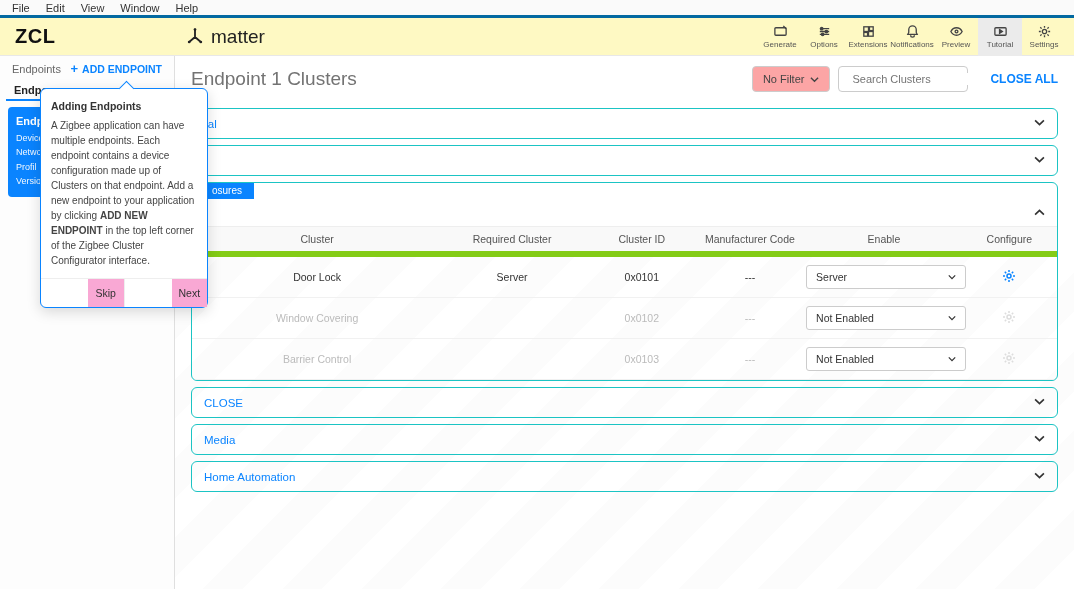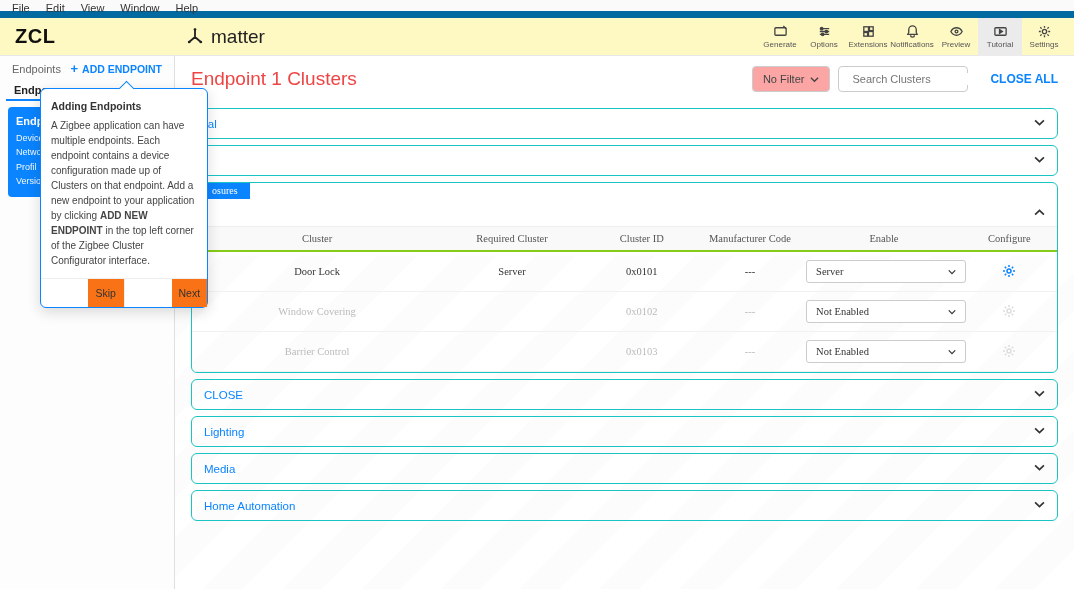--- a/index.html
+++ b/index.html
@@ -4,7 +4,7 @@
 <style>
 * { box-sizing: border-box; margin: 0; padding: 0; }
 body { font-family: -apple-system, BlinkMacSystemFont, "Segoe UI", Arial, sans-serif; font-size: 11px; color: #333; background: #fff; width: 1074px; height: 589px; overflow: hidden; position: relative; }
-.menubar { height: 18px; background: #fafafa; border-bottom: 7px solid #0369a1; display: flex; padding-left: 4px; font-size: 11px; }
+.menubar { height: 18px; background: #fafafa; border-bottom: 3px solid #0369a1; display: flex; padding-left: 4px; font-size: 11px; }
 .menubar span { padding: 2px 8px; cursor: default; }
 .topbar { height: 38px; background: #fef9c3; border-bottom: 1px solid #e8e8e8; display: flex; align-items: center; }
 .zcl-label { width: 175px; padding-left: 15px; font-size: 20px; font-weight: 700; color: #111; letter-spacing: 0.5px; }

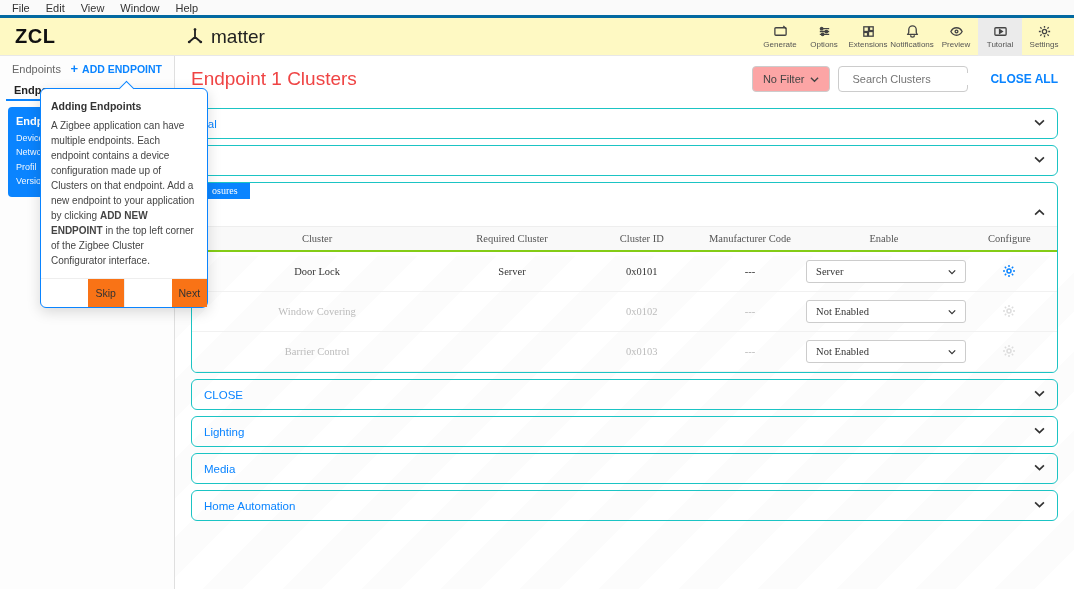--- a/index.html
+++ b/index.html
@@ -28,7 +28,7 @@
 .ep-meta { font-size: 9px; line-height: 1.6; opacity: 0.95; }
 .content { flex: 1; overflow: auto; position: relative; }
 .content-header { display: flex; align-items: center; padding: 10px 16px; }
-.page-title { font-size: 19px; font-weight: 500; color: #ef4444; flex: 1; }
+.page-title { font-size: 19px; font-weight: 500; color: #737373; flex: 1; }
 .filter-btn { height: 26px; padding: 0 10px; border: 1px solid #ccc; border-radius: 4px; background: #fca5a5; display: flex; align-items: center; font-size: 11px; color: #444; cursor: pointer; }
 .filter-btn svg { width: 9px; height: 9px; margin-left: 6px; fill: #666; }
 .search-box { margin-left: 8px; height: 26px; width: 130px; border: 1px solid #ccc; border-radius: 4px; display: flex; align-items: center; padding: 0 8px; }

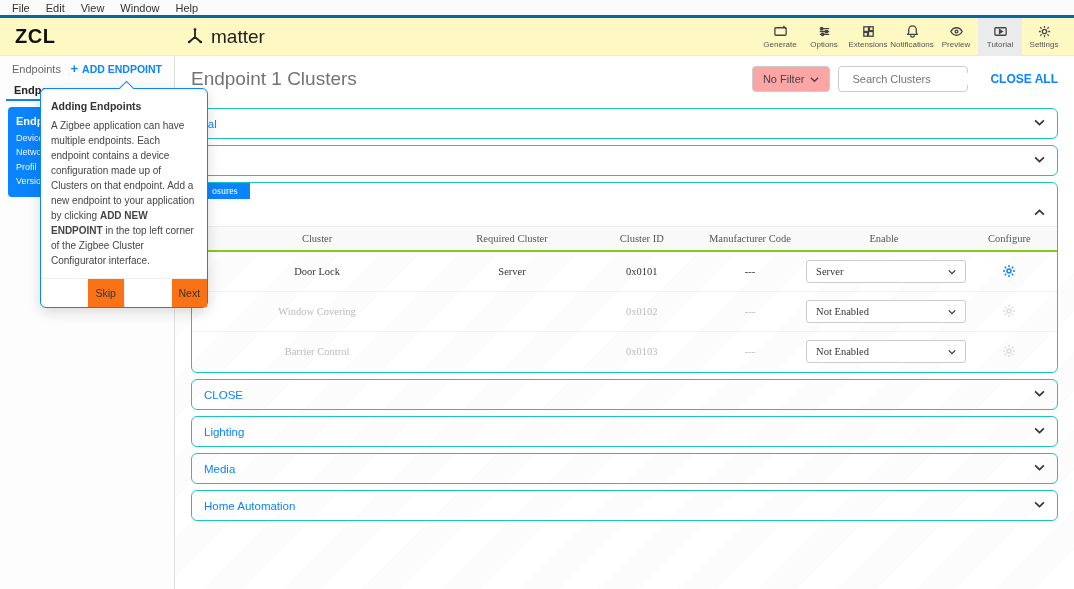--- a/index.html
+++ b/index.html
@@ -39,7 +39,7 @@
 .acc-label { color: #0a84ff; font-size: 11.5px; font-weight: 500; }
 .acc-chevron { margin-left: auto; }
 .acc-chevron svg { width: 11px; height: 11px; fill: #666; }
-.acc-open { margin: 6px 16px; border: 1.5px solid #1bc4c4; border-radius: 6px; overflow: hidden; font-family: Liberation Serif, serif; }
+.acc-open { margin: 6px 16px; border: 1.5px solid #1bc4c4; border-radius: 6px; overflow: hidden; }
 .chip { background: #0a84ff; color: #fff; font-size: 10px; padding: 3px 12px; display: inline-block; margin-left: 8px; margin-top: -1px; }
 .open-head { display: flex; align-items: center; padding: 8px 12px 6px 12px; cursor: pointer; }
 .open-head .acc-chevron svg { transform: rotate(180deg); }

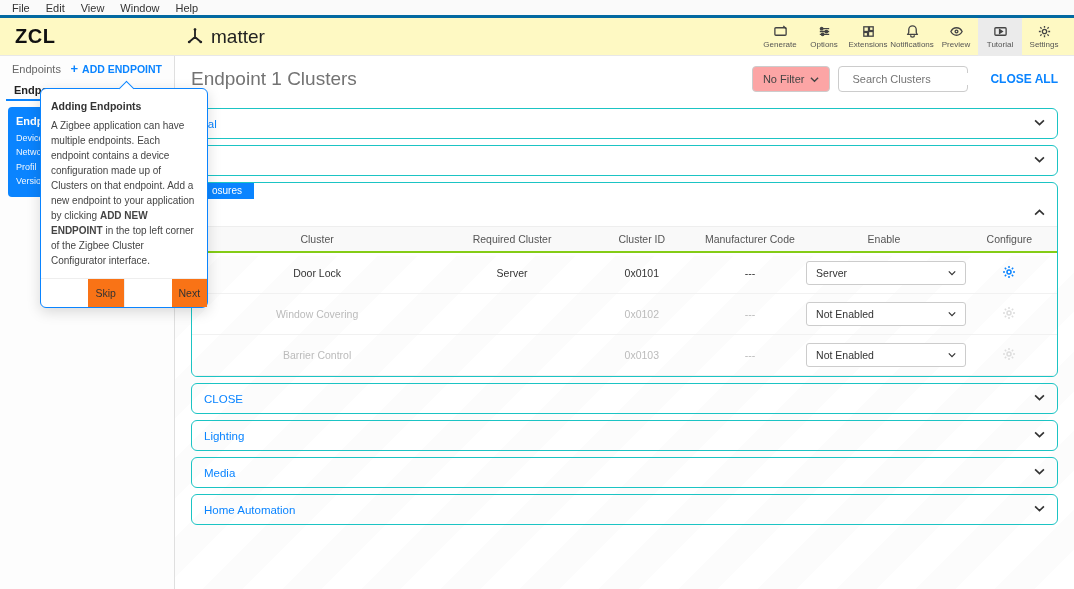--- a/index.html
+++ b/index.html
@@ -43,7 +43,7 @@
 .chip { background: #0a84ff; color: #fff; font-size: 10px; padding: 3px 12px; display: inline-block; margin-left: 8px; margin-top: -1px; }
 .open-head { display: flex; align-items: center; padding: 8px 12px 6px 12px; cursor: pointer; }
 .open-head .acc-chevron svg { transform: rotate(180deg); }
-.table-head { display: flex; background: #f9f9f9; border-top: 1px solid #eee; border-bottom: 2px solid #84cc16; padding: 6px 0; font-size: 10.5px; color: #555; }
+.table-head { display: flex; background: #f9f9f9; border-top: 1px solid #eee; border-bottom: 6px solid #84cc16; padding: 6px 0; font-size: 10.5px; color: #555; }
 .col-cluster { width: 28%; text-align: center; padding-left: 8px; }
 .col-req { width: 18%; text-align: center; }
 .col-id { width: 12%; text-align: center; }

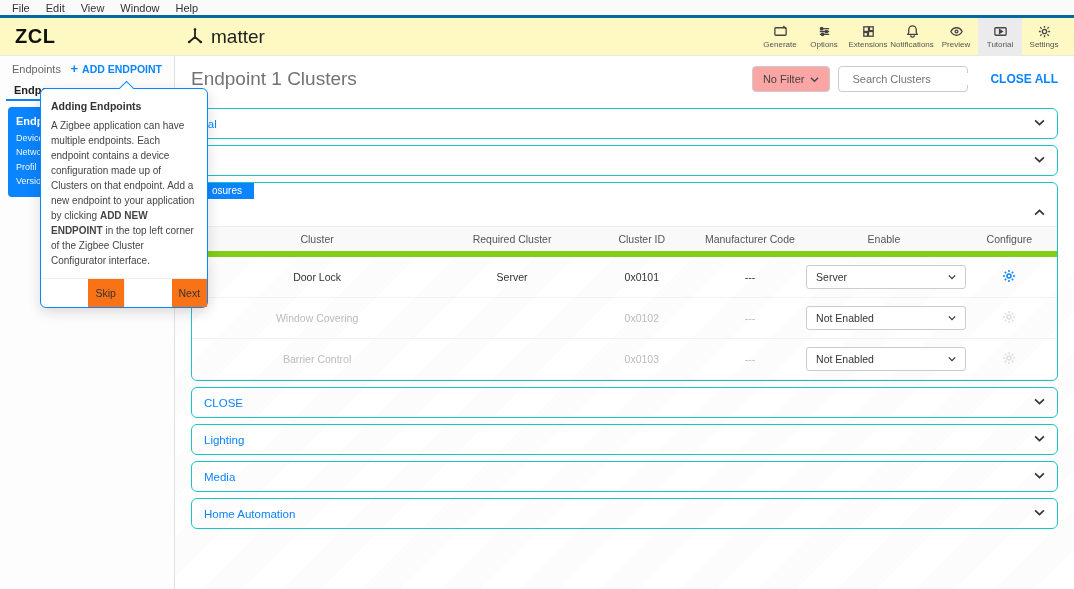--- a/index.html
+++ b/index.html
@@ -64,7 +64,7 @@
 .tooltip-body { color: #444; }
 .tooltip-body b { font-weight: 700; }
 .tooltip-btns { display: flex; margin: 10px -10px 0 -10px; border-top: 1px solid #eee; }
-.tooltip-btns button { flex: 1; border: none; background: #f97316; padding: 8px 0; font-size: 10.5px; color: #333; cursor: pointer; margin-left: 47px; }
+.tooltip-btns button { flex: 1; border: none; background: #f9a8d4; padding: 8px 0; font-size: 10.5px; color: #333; cursor: pointer; margin-left: 47px; }
 .tooltip-btns button:first-child { border-right: 1px solid #eee; }
 .stripe-bg { position: absolute; inset: 0; background: repeating-linear-gradient(-45deg, #fff 0, #fff 28px, #fcfcfc 28px, #fcfcfc 56px); z-index: -1; top: 200px; }
 </style>

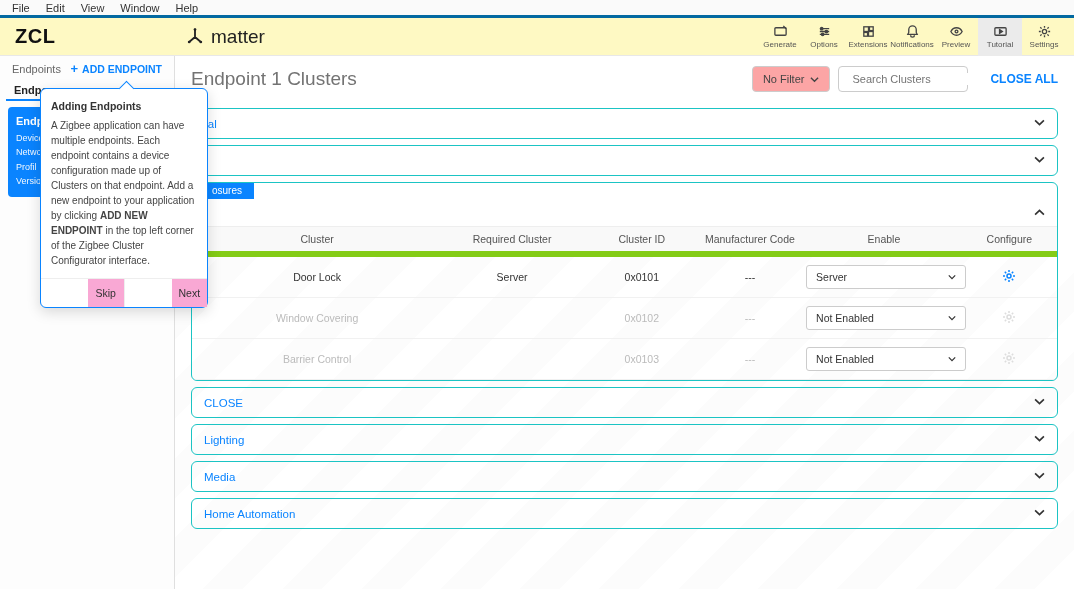--- a/index.html
+++ b/index.html
@@ -293,12 +293,6 @@
             </svg></span>
         </div>
         <div class="acc">
-          <span class="acc-label">Lighting</span>
-          <span class="acc-chevron"><svg viewBox="0 0 10 10">
-              <use href="#chev-down"></use>
-            </svg></span>
-        </div>
-        <div class="acc">
           <span class="acc-label">Media</span>
           <span class="acc-chevron"><svg viewBox="0 0 10 10">
               <use href="#chev-down"></use>

